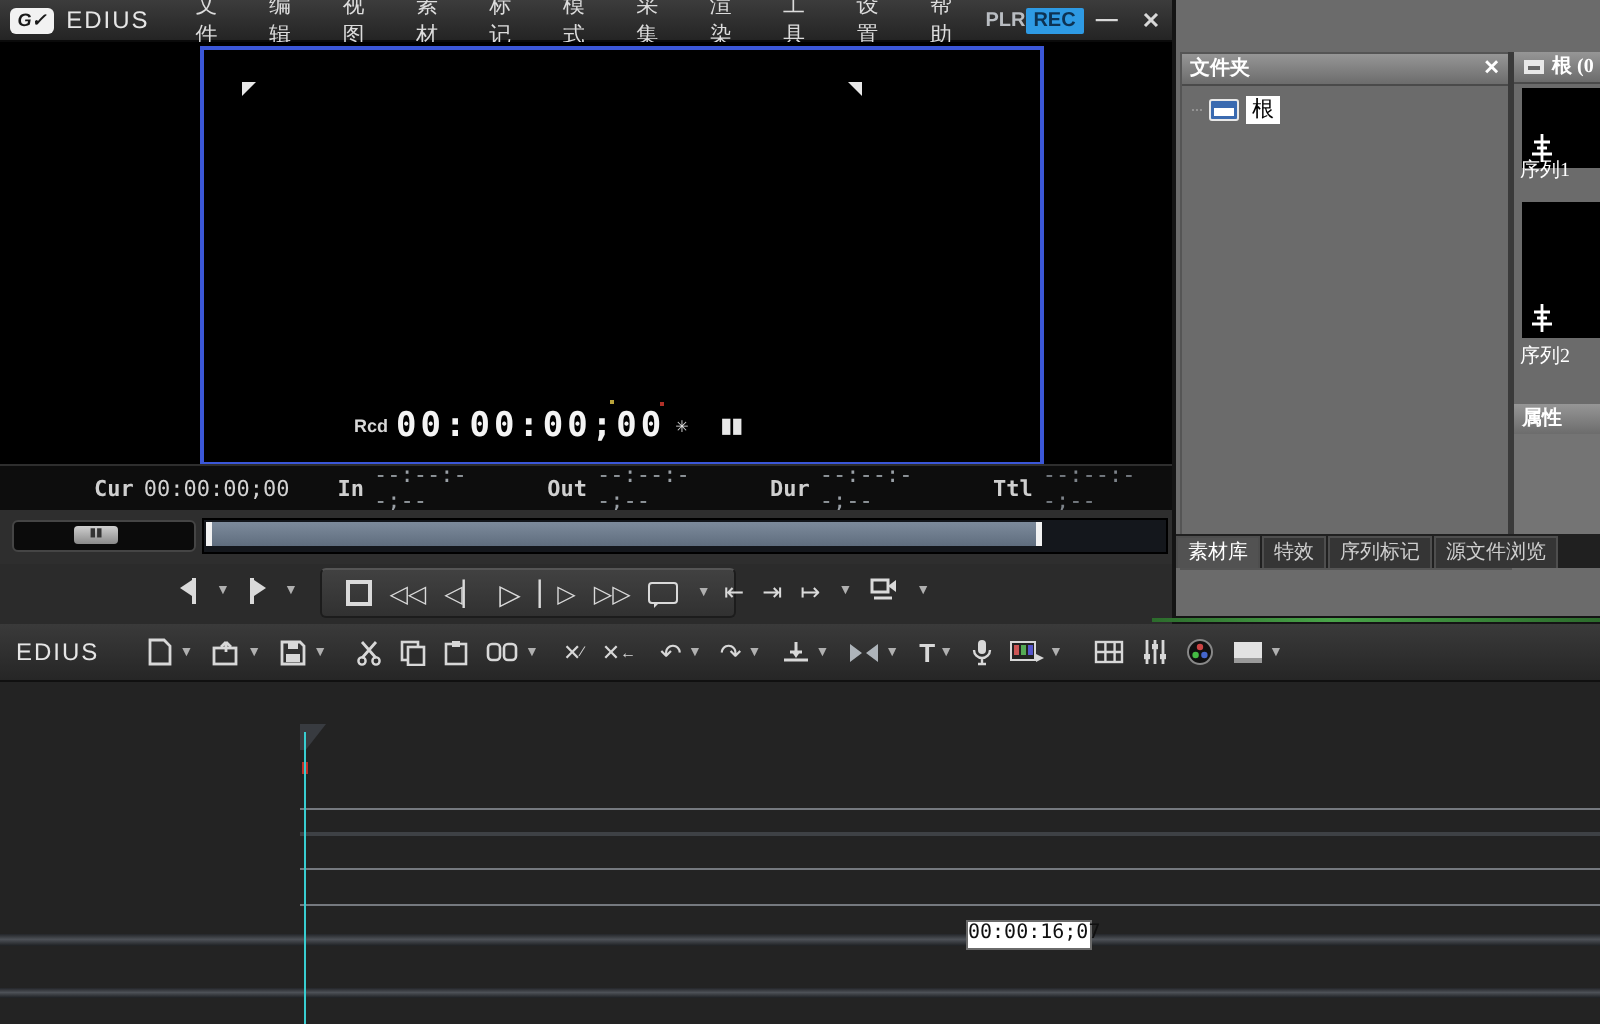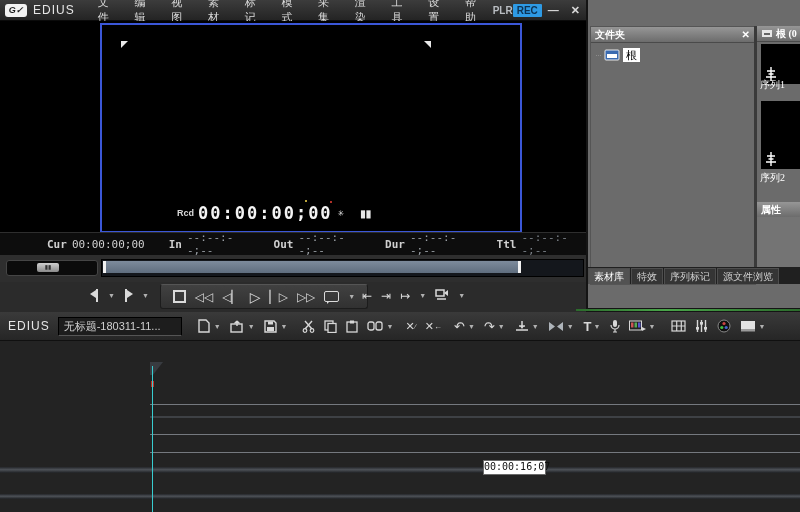--- a/index.html
+++ b/index.html
@@ -234,7 +234,6 @@
 
     <div class="tlbar" style="top:0;">
       <div class="brand" style="margin-left:8px;margin-right:8px;">EDIUS</div>
-      <div class="projbox">无标题-180311-11...</div>
       <span class="tlt" style="margin-left:16px;">
           <svg width="12" height="14" viewBox="0 0 12 14">
             <path d="M1 1h7l3 3v9H1z" fill="none" stroke="#d8d8d8" stroke-width="1.4"></path>

